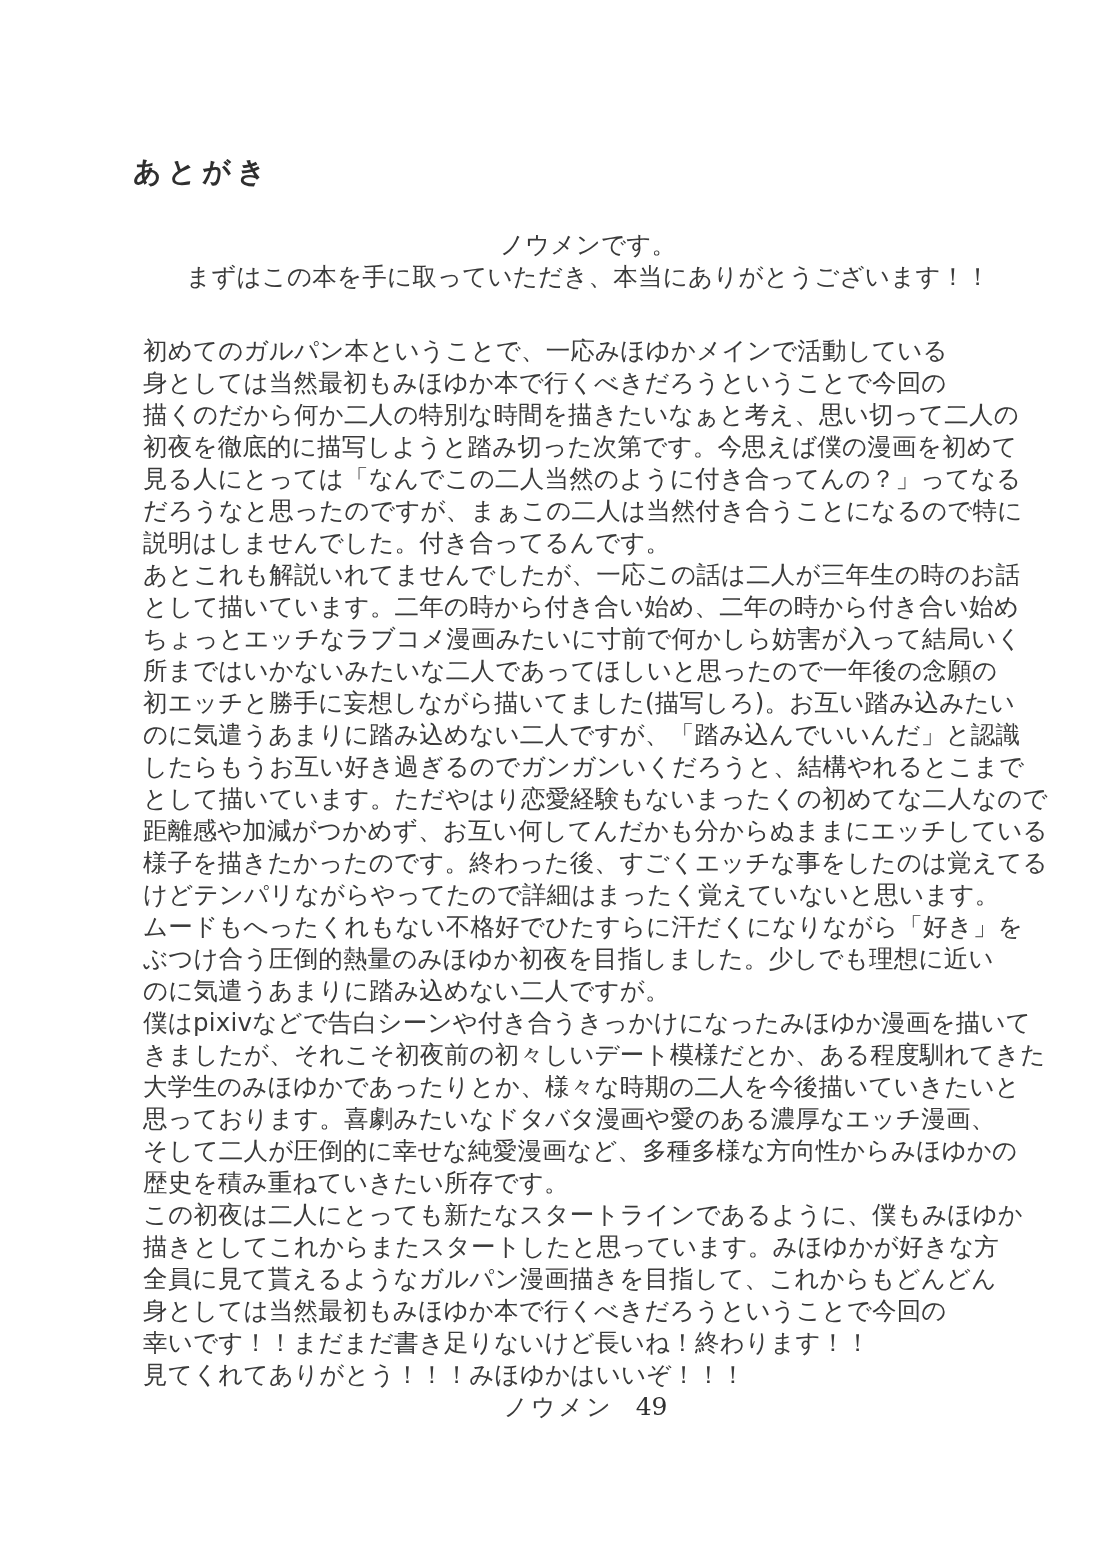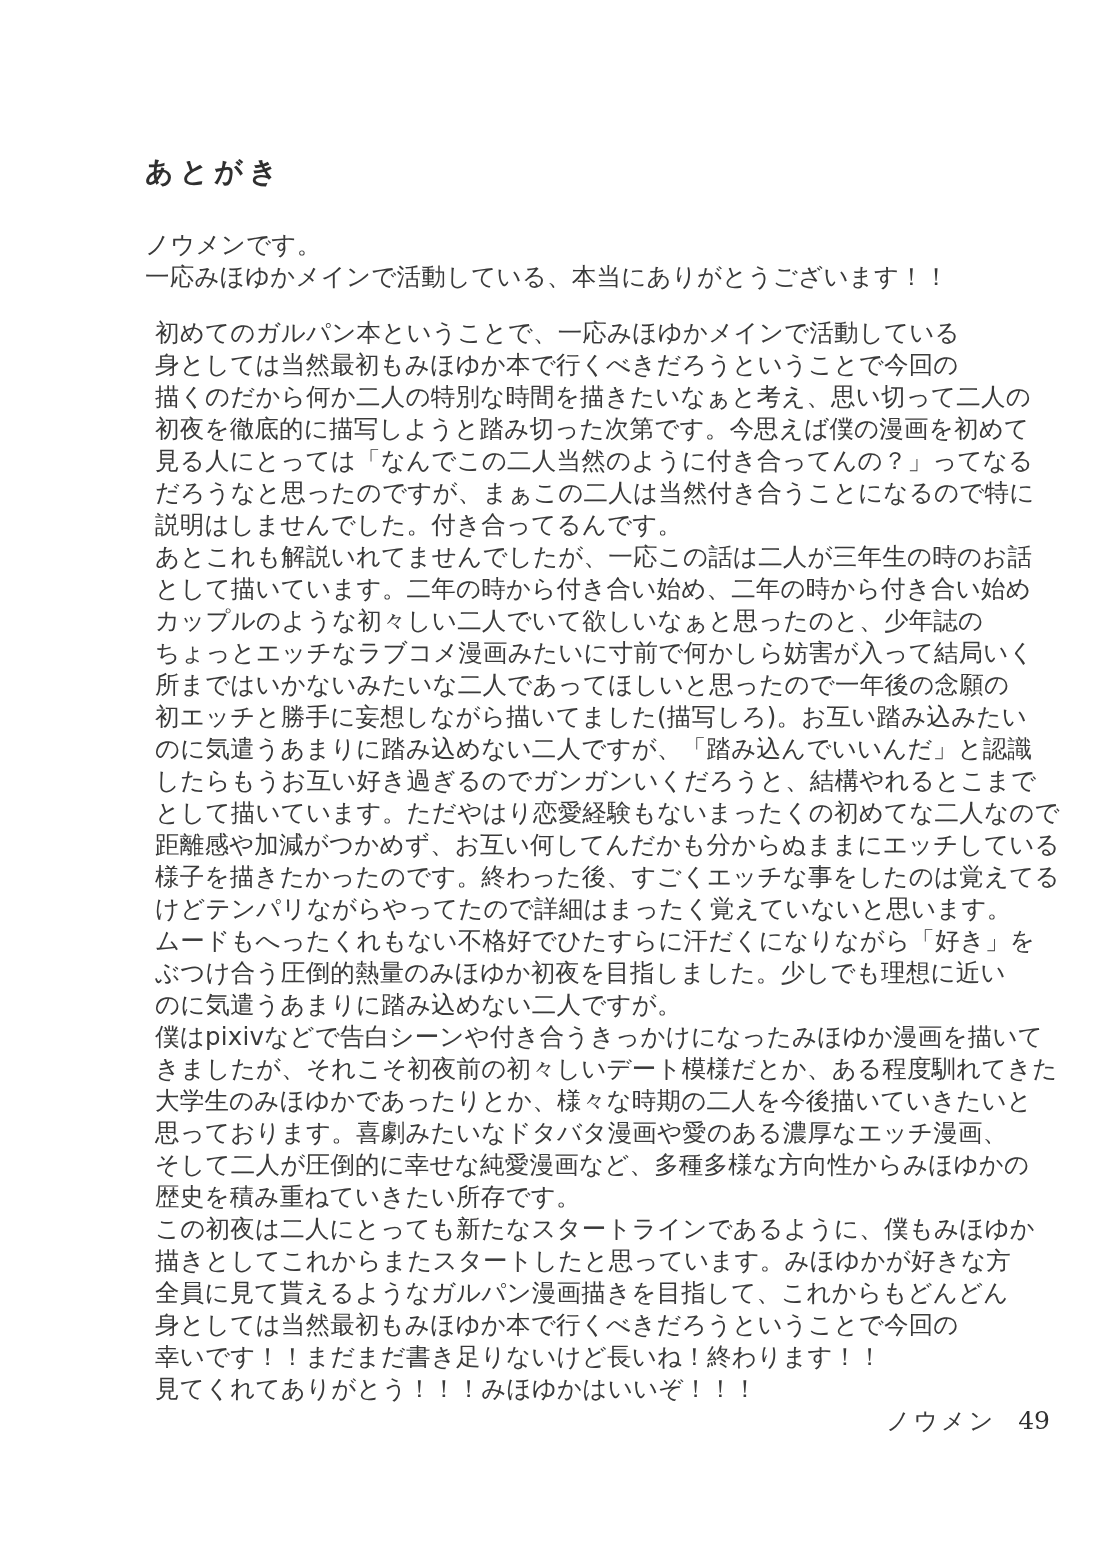--- a/index.html
+++ b/index.html
@@ -16,7 +16,7 @@
   }
   .content {
     position: absolute;
-    left: 145px;
+    left: 133px;
     top: 155px;
     width: 910px;
     color: #3a3a3a;

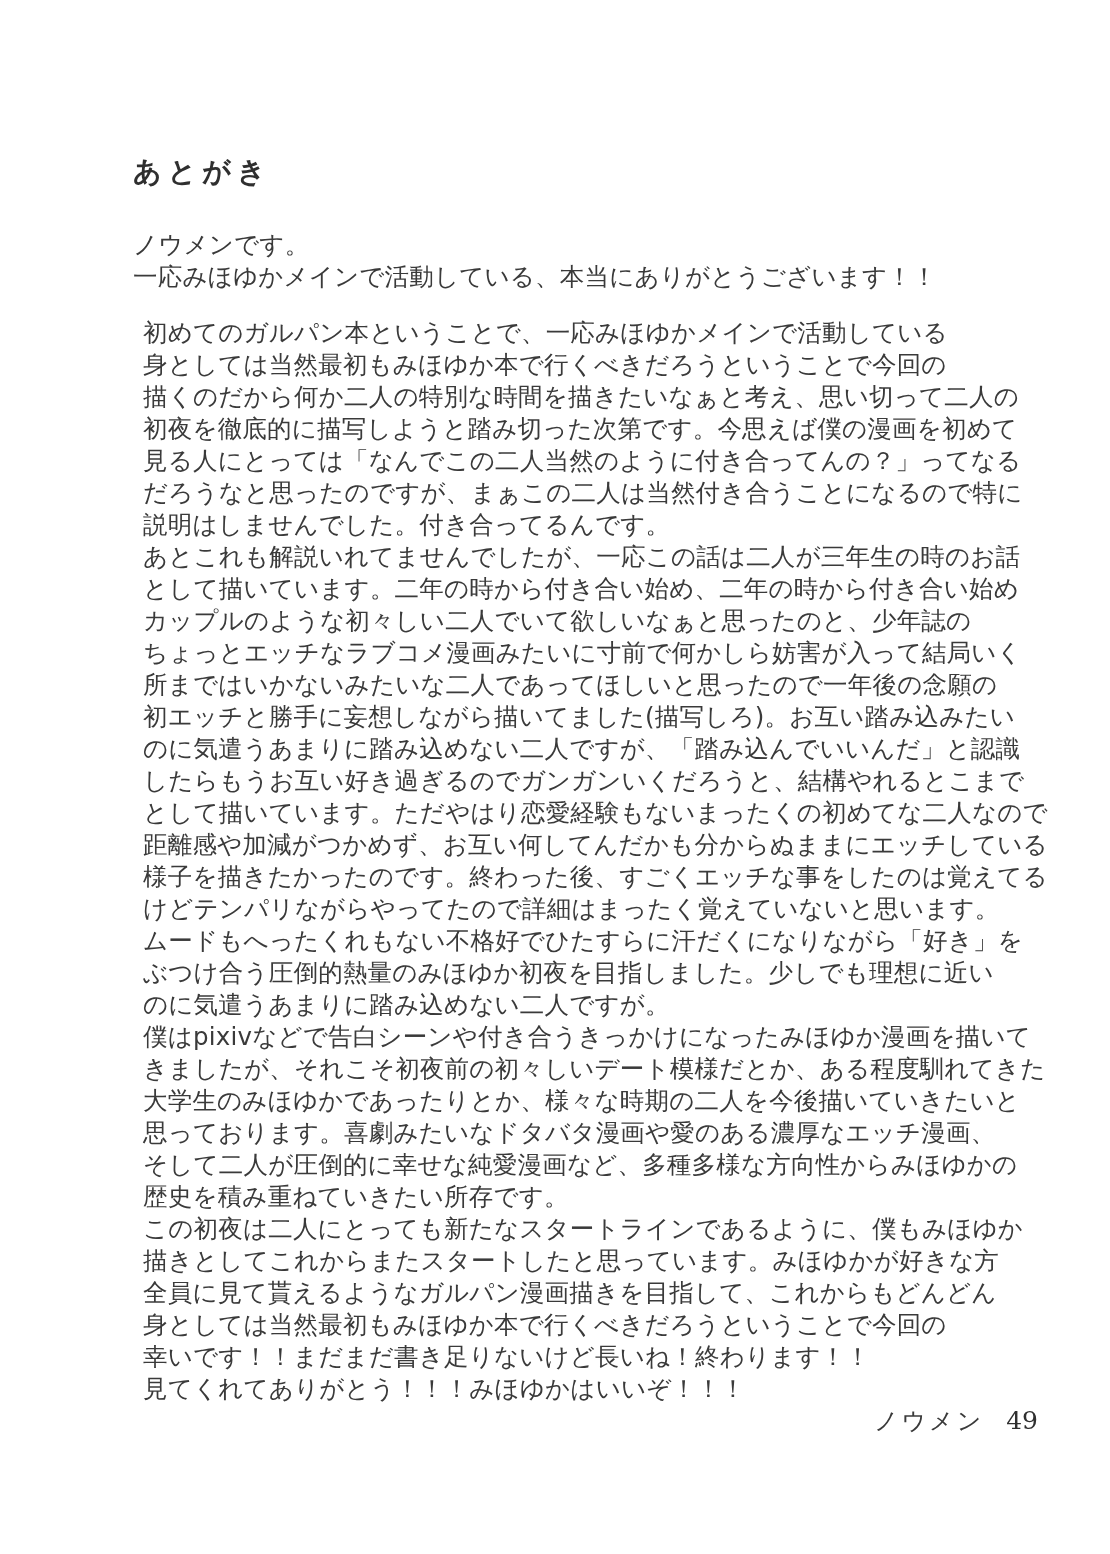--- a/index.html
+++ b/index.html
@@ -31,7 +31,8 @@
     line-height: 34px;
   }
   .intro {
-    margin: 0 0 24px 0;
+    margin: 0 0 42px 0;
+    text-align: center;
   }
   .line {
     font-family: "DejaVu Sans", "Liberation Sans", sans-serif;

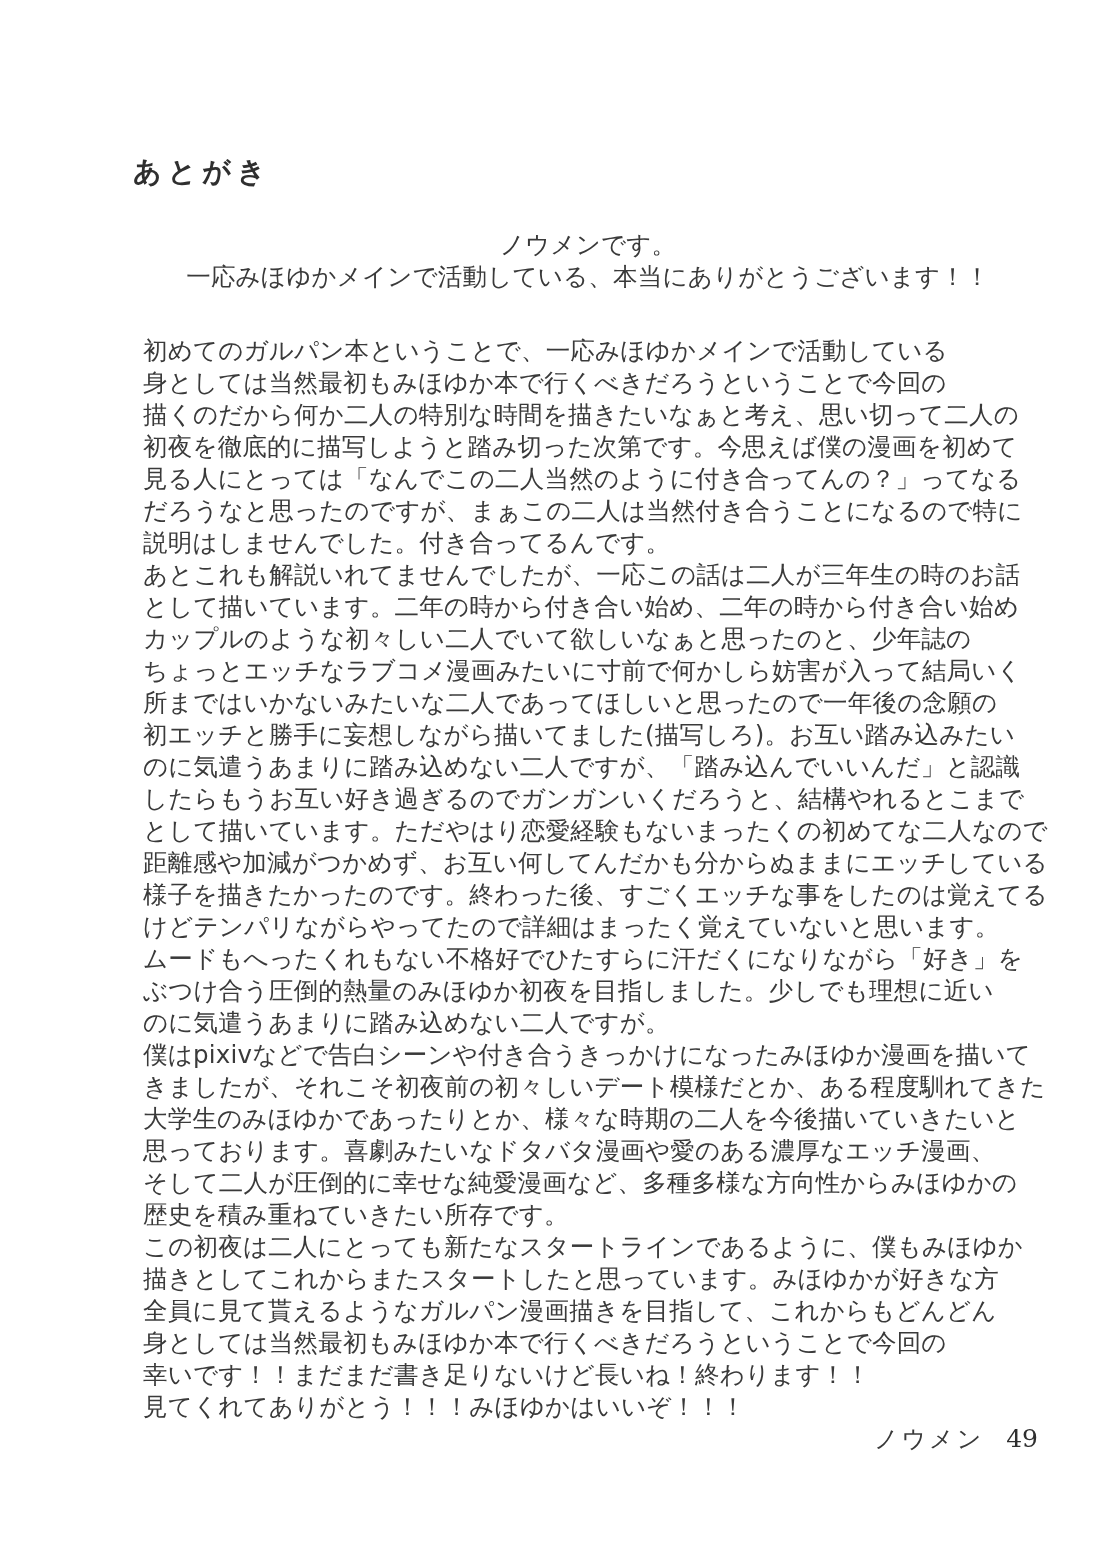--- a/index.html
+++ b/index.html
@@ -74,7 +74,7 @@
 
     <div class="intro">
         <div class="line">ノウメンです。</div>
-        <div class="line">一応みほゆかメインで活動している、本当にありがとうございます！！</div>
+        <div class="line">まずはこの本を手に取っていただき、本当にありがとうございます！！</div>
       </div>
 
     <div class="body-block">

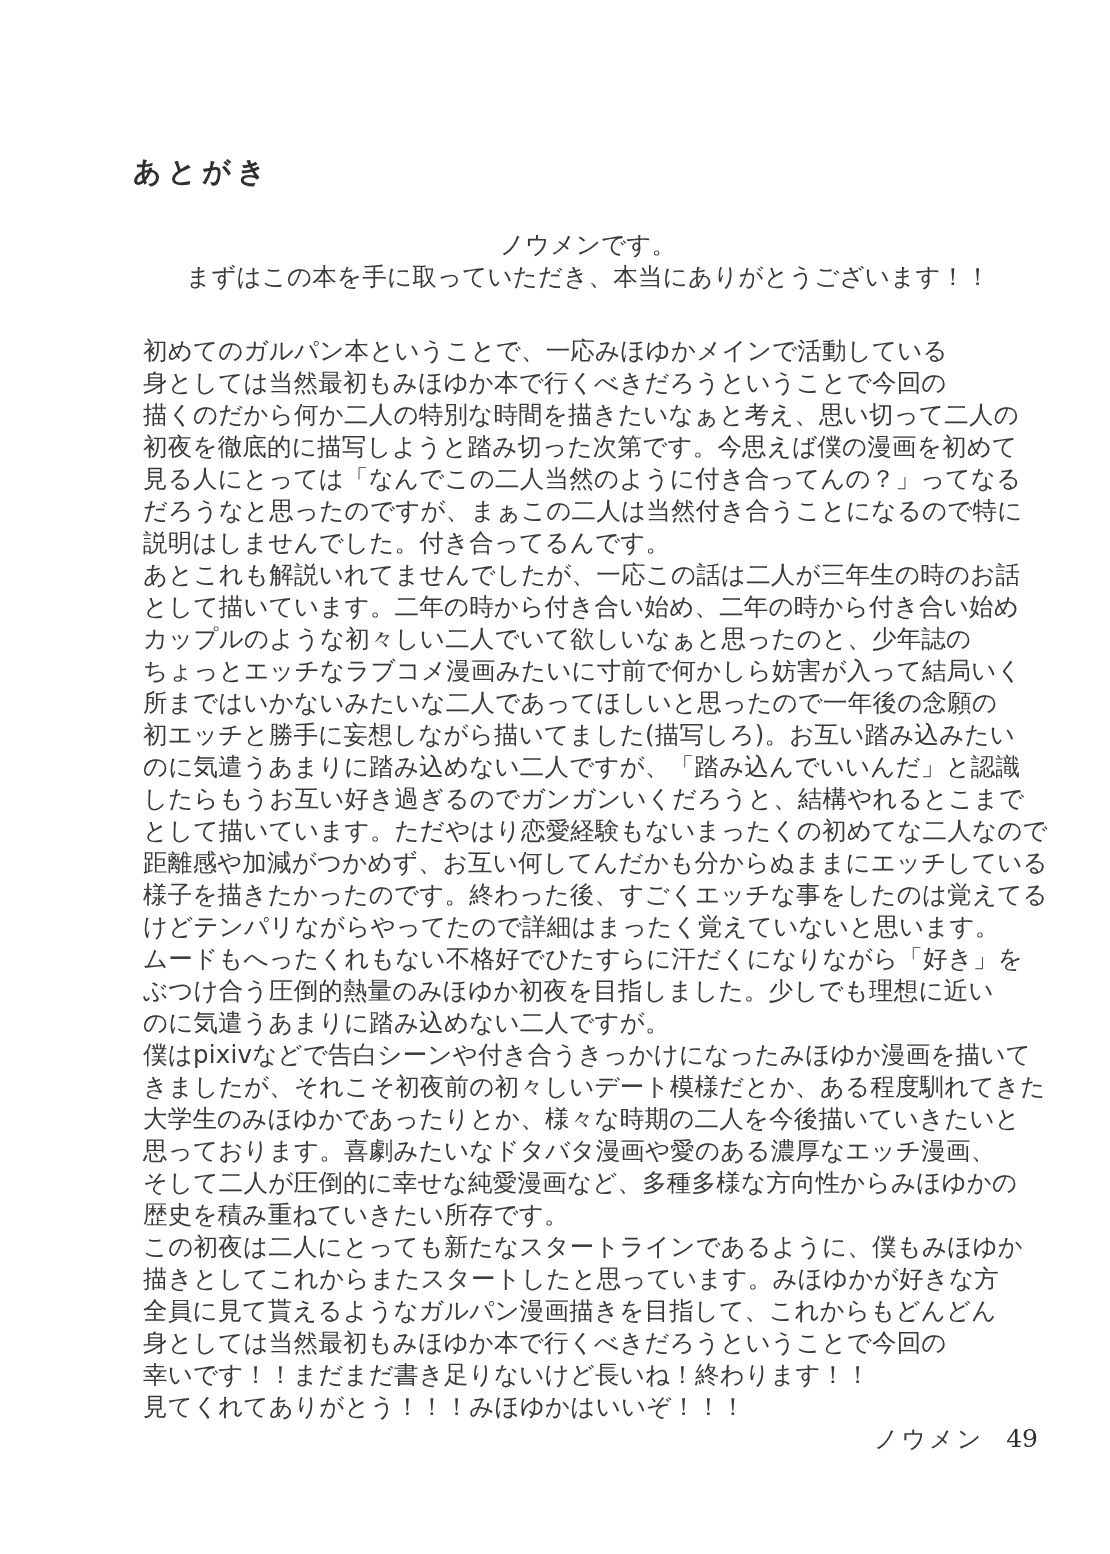--- a/index.html
+++ b/index.html
@@ -87,7 +87,6 @@
         <div class="line">説明はしませんでした。付き合ってるんです。</div>
         <div class="line">あとこれも解説いれてませんでしたが、一応この話は二人が三年生の時のお話</div>
         <div class="line">として描いています。二年の時から付き合い始め、二年の時から付き合い始め</div>
-        <div class="line">カップルのような初々しい二人でいて欲しいなぁと思ったのと、少年誌の</div>
         <div class="line">ちょっとエッチなラブコメ漫画みたいに寸前で何かしら妨害が入って結局いく</div>
         <div class="line">所まではいかないみたいな二人であってほしいと思ったので一年後の念願の</div>
         <div class="line">初エッチと勝手に妄想しながら描いてました(描写しろ)。お互い踏み込みたい</div>

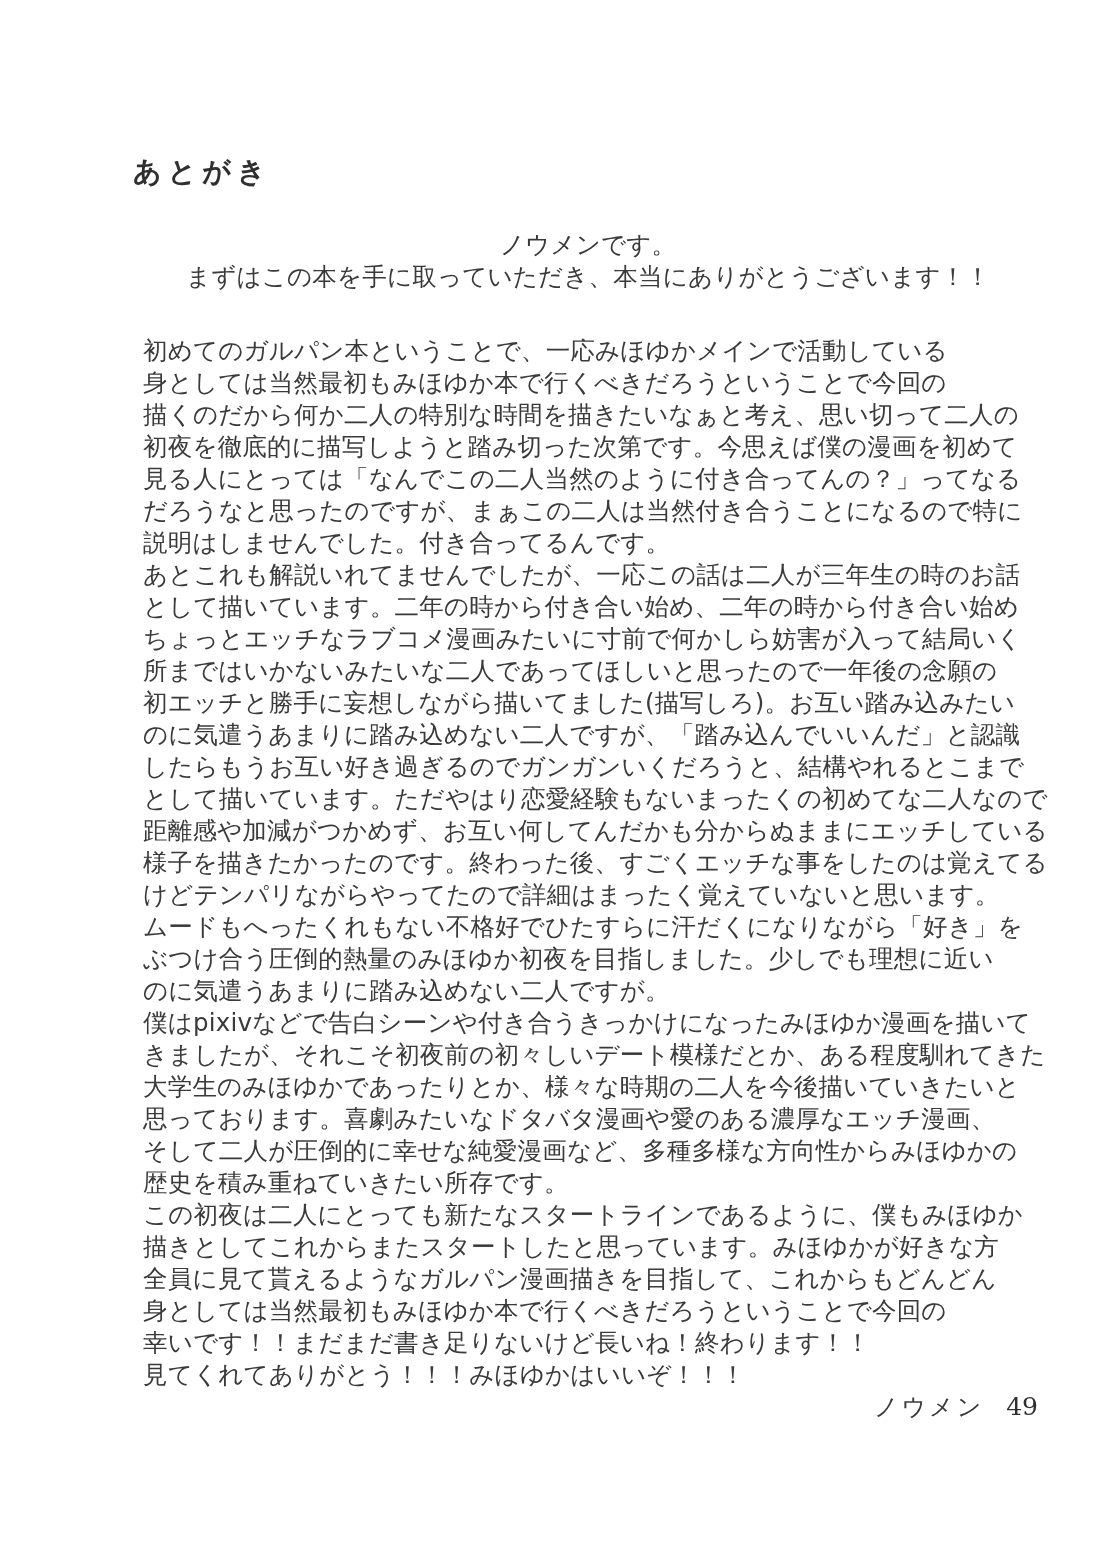--- a/index.html
+++ b/index.html
@@ -48,7 +48,7 @@
   .signature-row {
     margin-top: -10px;
     width: 905px;
-    text-align: right;
+    text-align: center;
     line-height: 32px;
     white-space: nowrap;
   }

